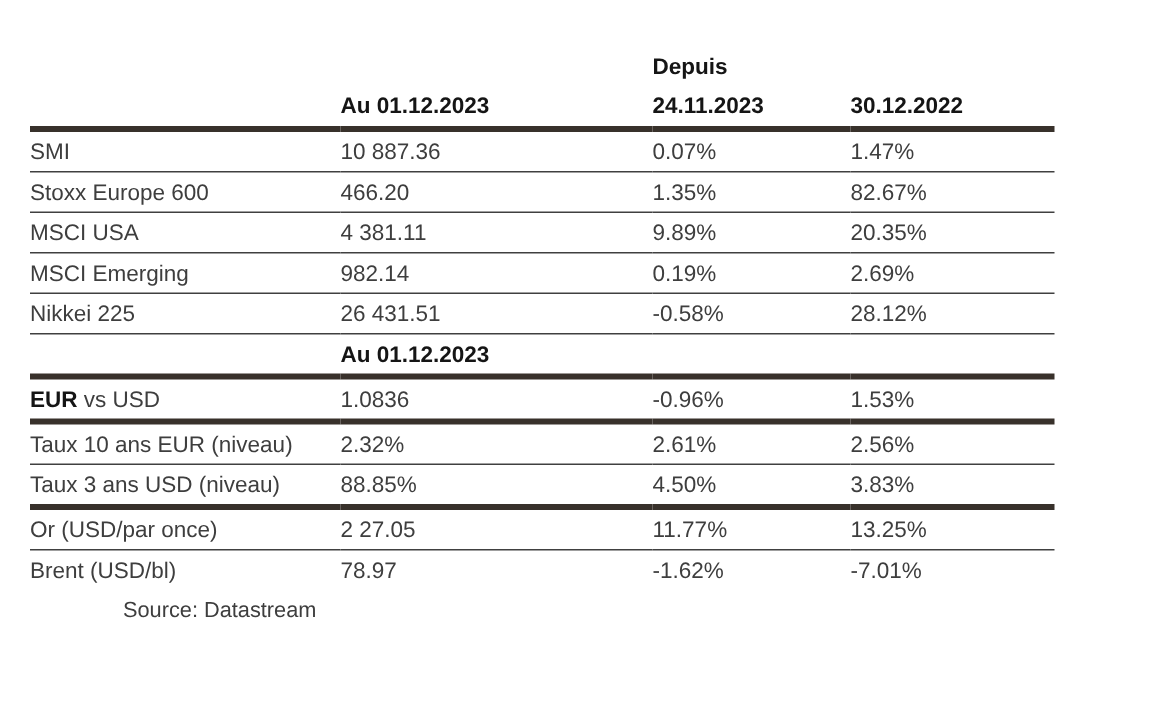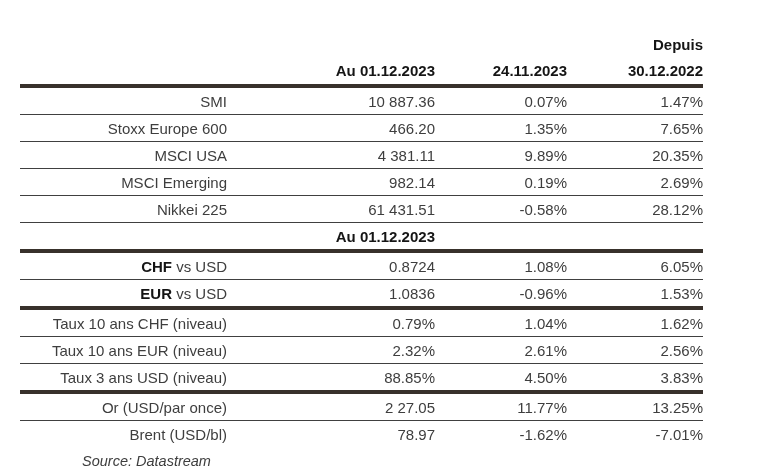--- a/index.html
+++ b/index.html
@@ -26,7 +26,7 @@
   }
   table.market td {
     padding: 0;
-    text-align: right;
+    text-align: left;
     vertical-align: middle;
     height: 26px;
     white-space: nowrap;

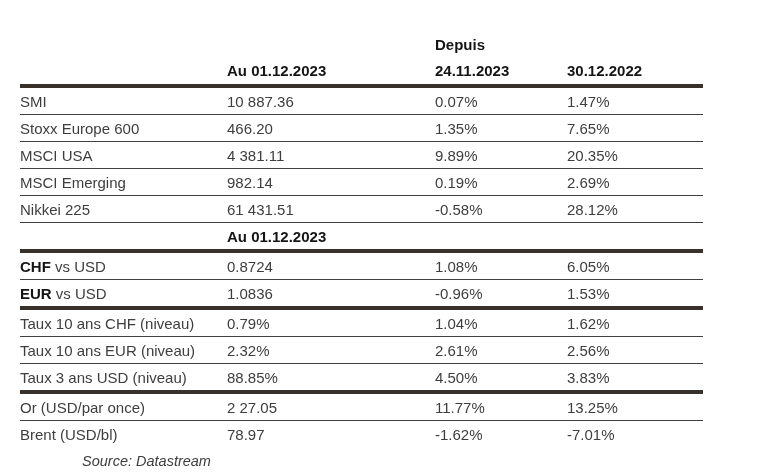--- a/index.html
+++ b/index.html
@@ -93,7 +93,7 @@
         <td class="lbl">Stoxx Europe 600</td>
         <td>466.20</td>
         <td>1.35%</td>
-        <td>7.65%</td>
+        <td>82.67%</td>
       </tr>
       <tr class="b-thin">
         <td class="lbl">MSCI USA</td>

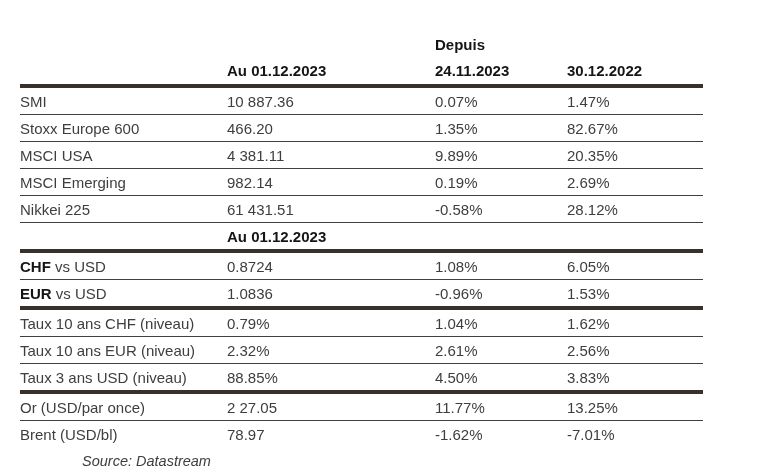--- a/index.html
+++ b/index.html
@@ -109,7 +109,7 @@
       </tr>
       <tr class="b-thin">
         <td class="lbl">Nikkei 225</td>
-        <td>61 431.51</td>
+        <td>26 431.51</td>
         <td>-0.58%</td>
         <td>28.12%</td>
       </tr>

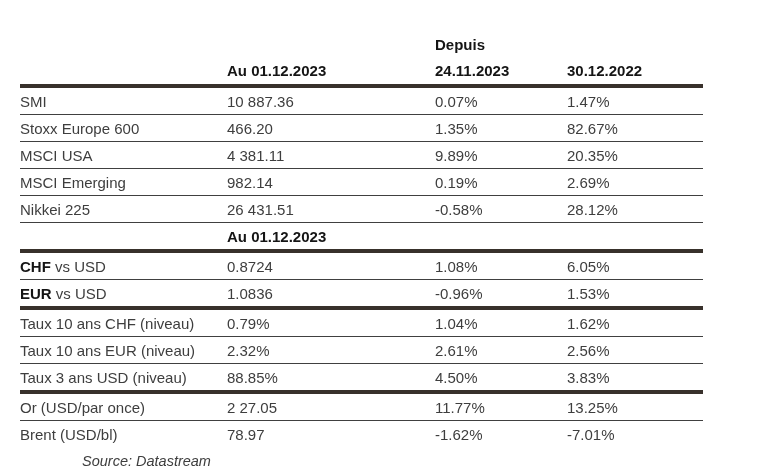--- a/index.html
+++ b/index.html
@@ -119,12 +119,6 @@
         <td></td>
         <td></td>
       </tr>
-      <tr class="b-thin">
-        <td class="lbl"><b>CHF</b><span> vs USD</span></td>
-        <td>0.8724</td>
-        <td>1.08%</td>
-        <td>6.05%</td>
-      </tr>
       <tr class="b-thick">
         <td class="lbl"><b>EUR</b><span> vs USD</span></td>
         <td>1.0836</td>

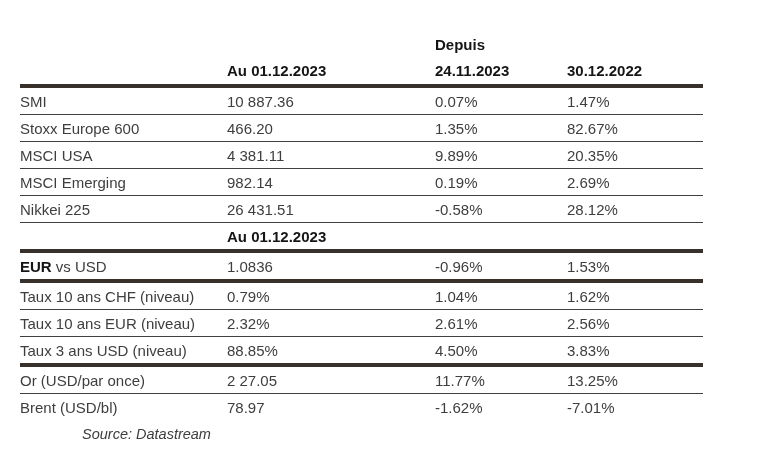--- a/index.html
+++ b/index.html
@@ -126,12 +126,6 @@
         <td>1.53%</td>
       </tr>
       <tr class="b-thin">
-        <td class="lbl">Taux 10 ans CHF (niveau)</td>
-        <td>0.79%</td>
-        <td>1.04%</td>
-        <td>1.62%</td>
-      </tr>
-      <tr class="b-thin">
         <td class="lbl">Taux 10 ans EUR (niveau)</td>
         <td>2.32%</td>
         <td>2.61%</td>

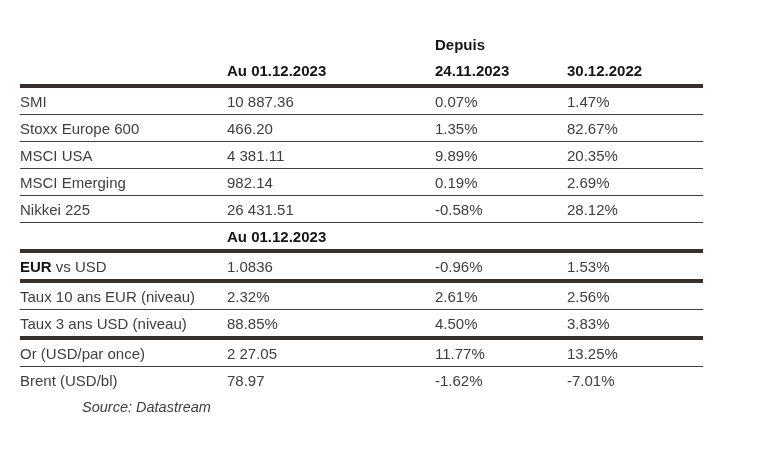--- a/index.html
+++ b/index.html
@@ -55,7 +55,6 @@
     margin-top: 6px;
     margin-left: 62px;
     font-size: 14.5px;
-    font-style: italic;
     color: #3e3e3e;
   }
 </style>

